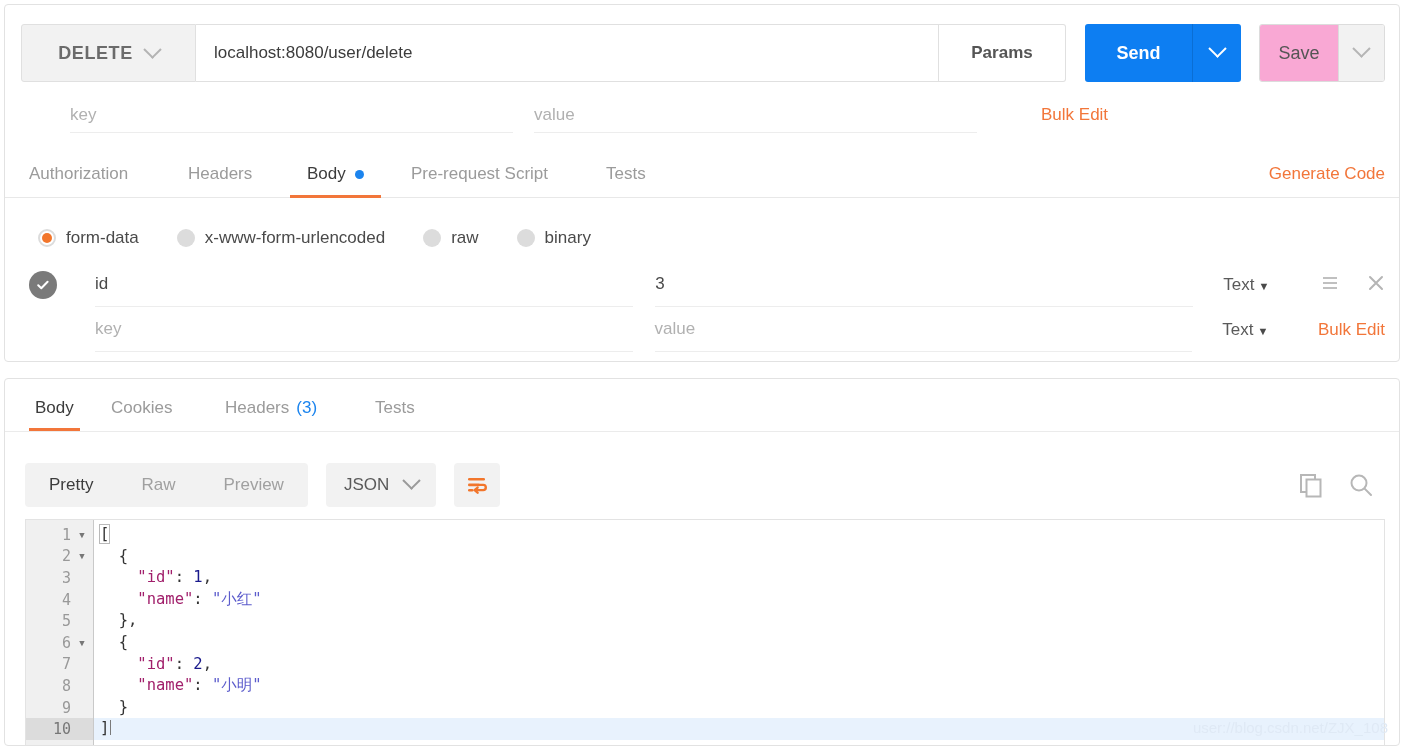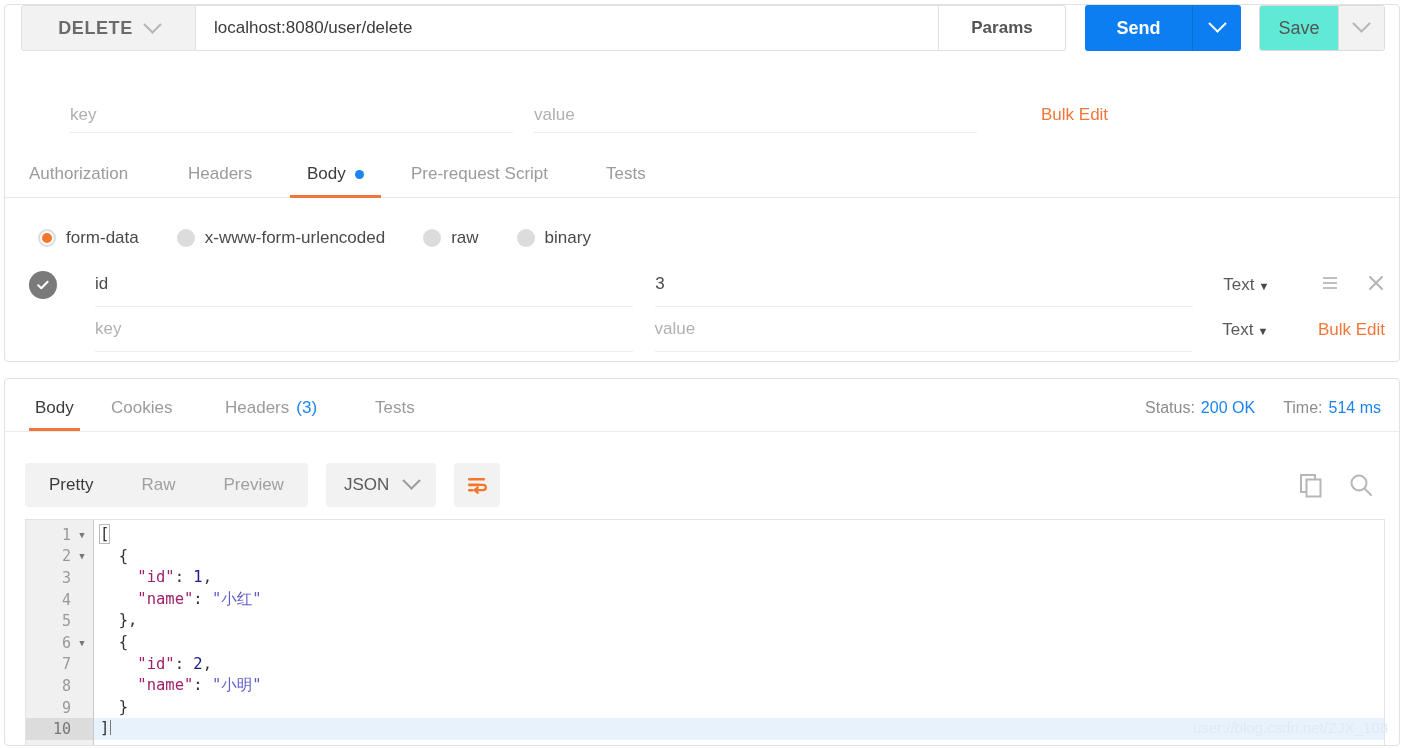--- a/index.html
+++ b/index.html
@@ -39,8 +39,8 @@
   .url-row {
     position: absolute;
     left: 16px;
-    top: 0;
-    height: 46px;
+    top: 19px;
+    height: 58px;
     width: 1364px;
     display: flex;
     align-items: stretch;

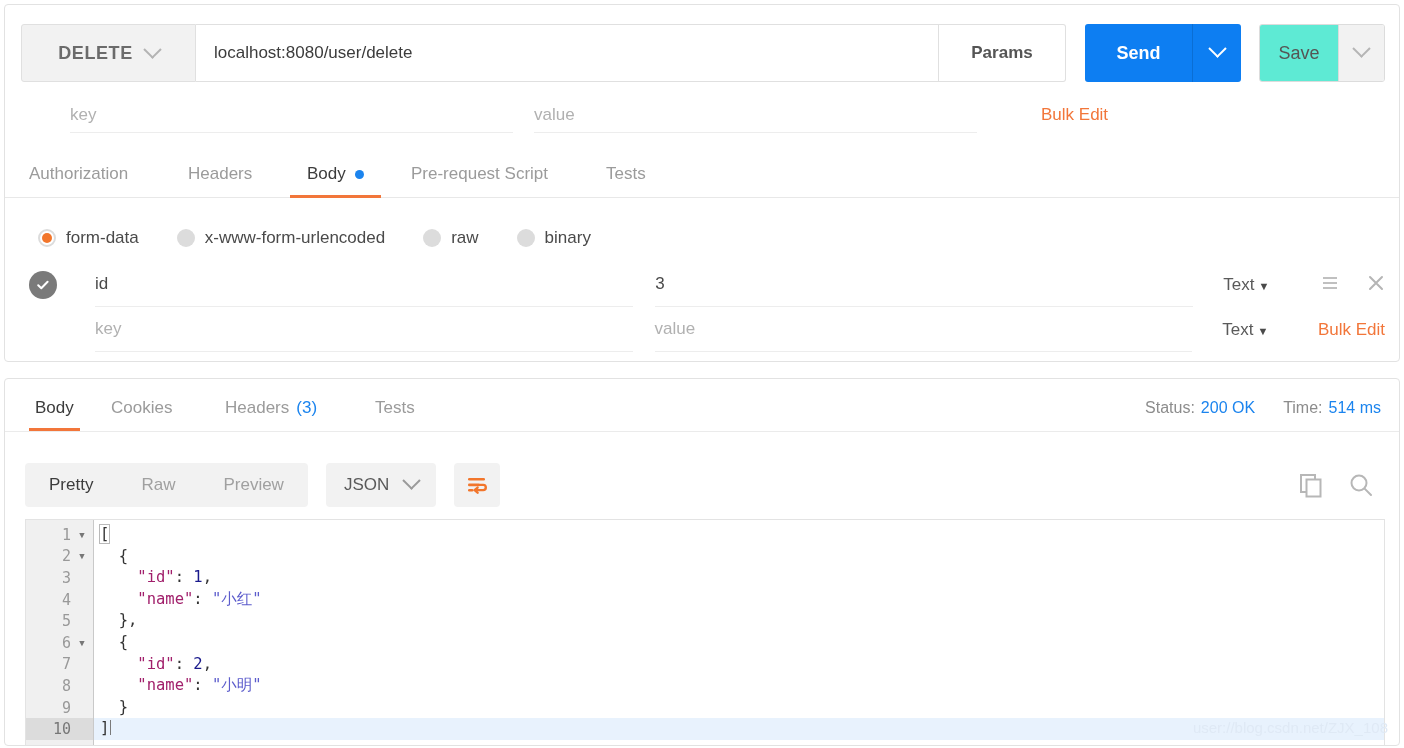--- a/index.html
+++ b/index.html
@@ -139,7 +139,7 @@
   }
   .save-btn {
     width: 78px;
-    background: #5eead4;
+    background: #f9a8d4;
     color: #555555;
     font-size: 18px;
     display: flex;

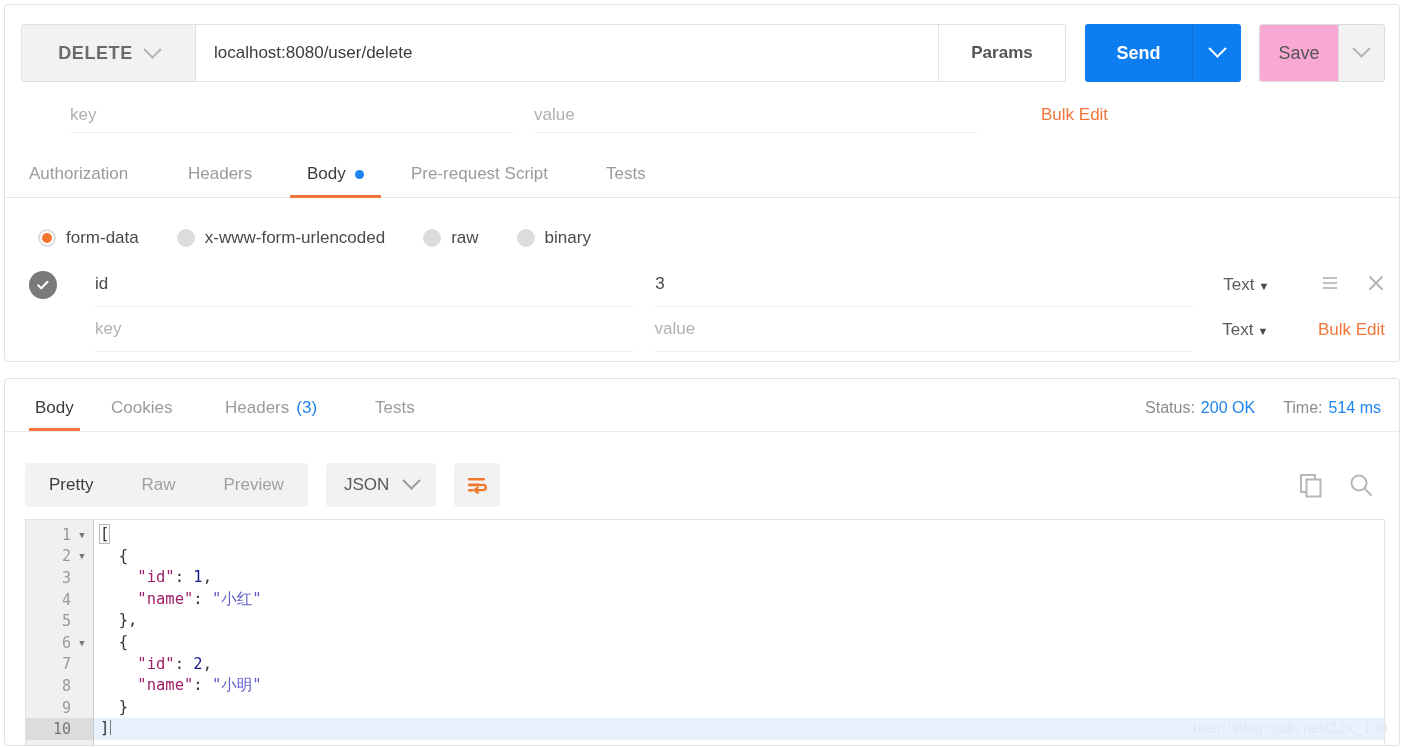--- a/index.html
+++ b/index.html
@@ -622,6 +622,7 @@
       <div class="tab" style="left:601px">
         <span>Tests</span>
       </div>
+      <div class="generate-code">Generate Code</div>
     </div>
 
     <div class="radios">

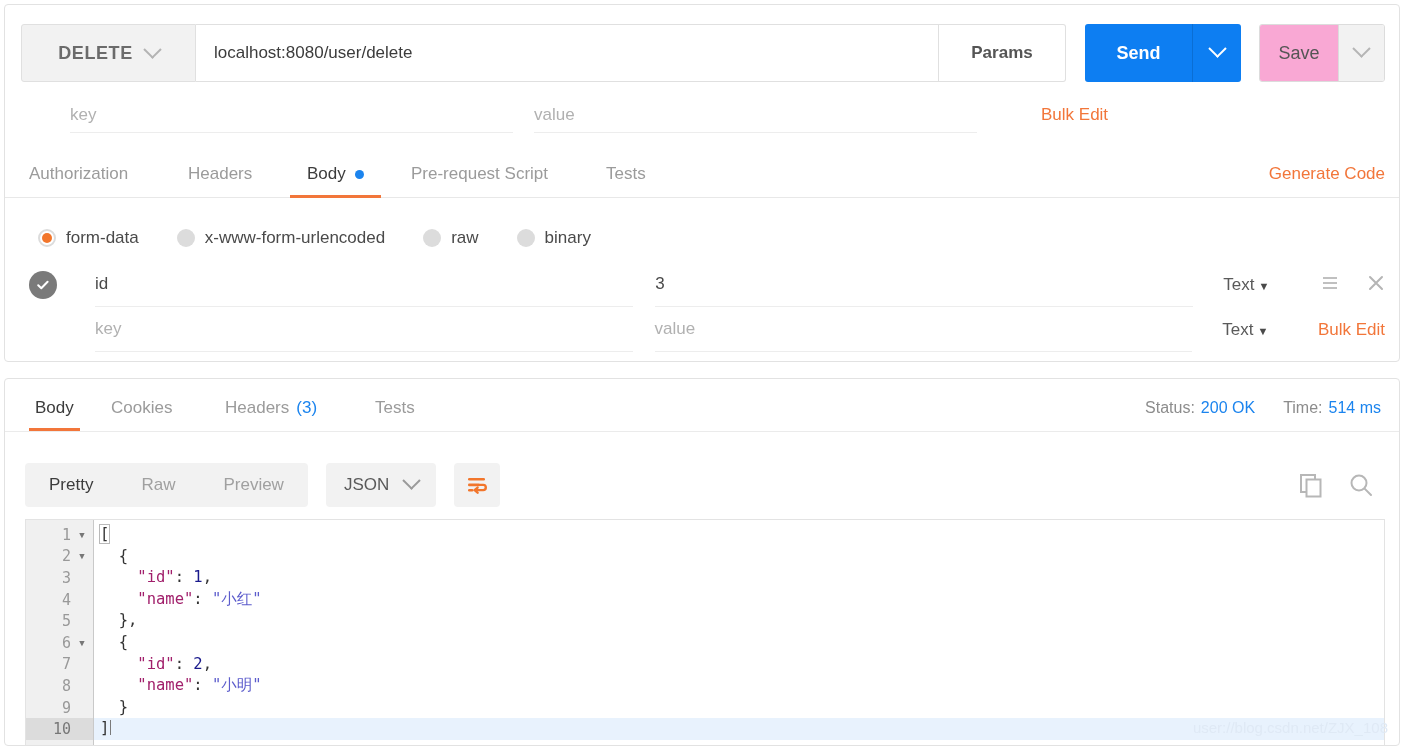--- a/index.html
+++ b/index.html
@@ -707,13 +707,6 @@
         <span>Tests</span>
       </div>
 
-      <div class="resp-meta">
-        <span class="meta-label">Status:</span>
-        <span class="meta-value">200 OK</span>
-        <span class="meta-gap"></span>
-        <span class="meta-label">Time:</span>
-        <span class="meta-value">514 ms</span>
-      </div>
     </div>
 
     <div class="fmt-bar">

